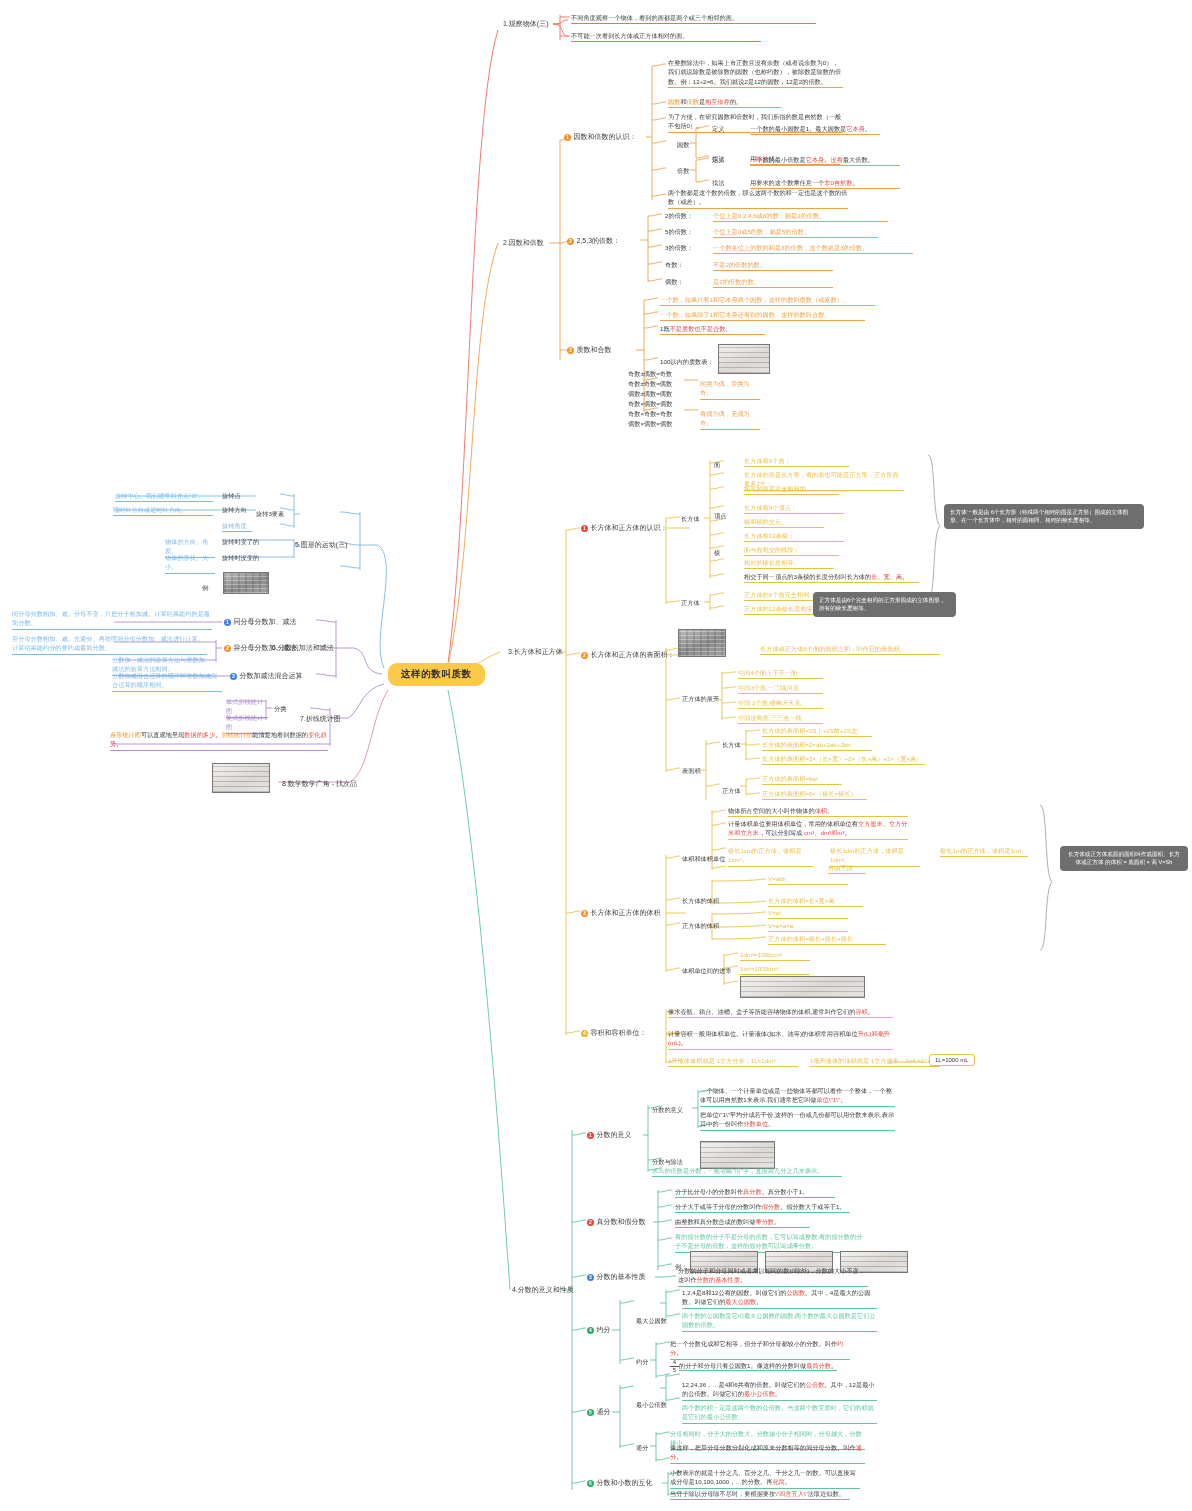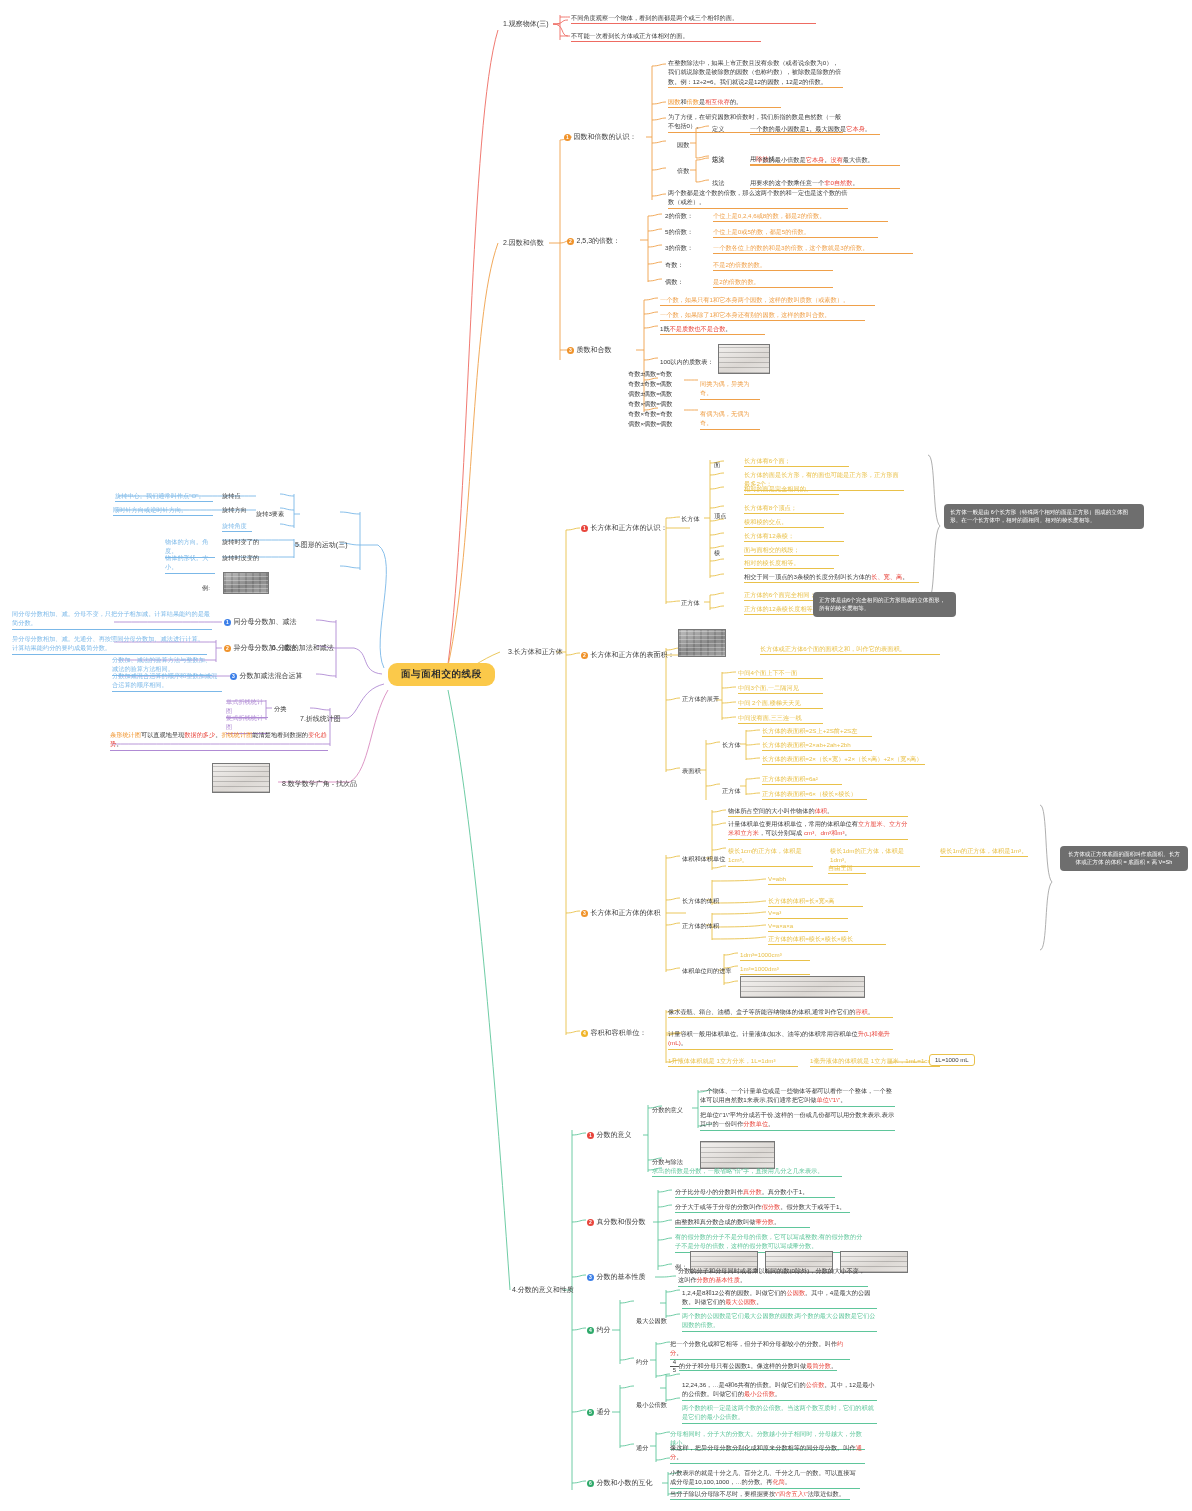--- a/index.html
+++ b/index.html
@@ -297,7 +297,7 @@
     </g>
   </svg>
 
-  <div class="root" style="left:388px; top:663px;">面与面相交的线段</div>
+  <div class="root" style="left:388px; top:663px;">这样的数叫质数</div>
 
   <div class="toplabel" style="left:503px; top:19px;">1.观察物体(三)</div>
   <div class="leaf ul c-red" style="left:571px; top:13px; width:245px;">

